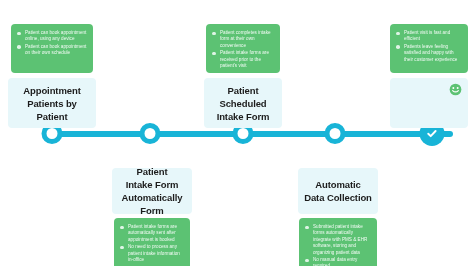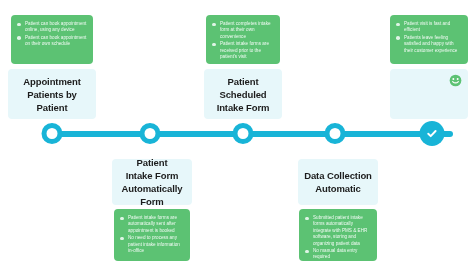--- a/index.html
+++ b/index.html
@@ -40,7 +40,7 @@
   .node.end svg{display:block;}
 
   
-  .col{position:absolute;top:7px;height:200px;}
+  .col{position:absolute;top:16px;height:200px;}
   .card{
     position:absolute;
     box-sizing:border-box;

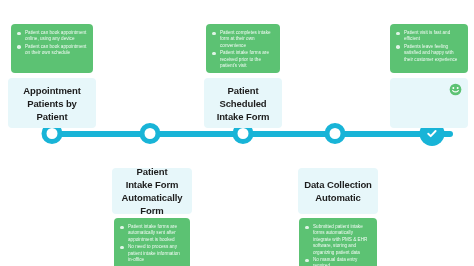--- a/index.html
+++ b/index.html
@@ -158,8 +158,8 @@
   <div class="col" style="left:290px;width:92px;">
     <div class="card title-card" style="left:8px;top:152px;width:80px;height:46px;">
       <div class="t">
+        <div>Automatic</div>
         <div>Data Collection</div>
-        <div>Automatic</div>
       </div>
     </div>
     <div class="card bullet-card" style="left:9px;top:202px;width:78px;height:52px;">

